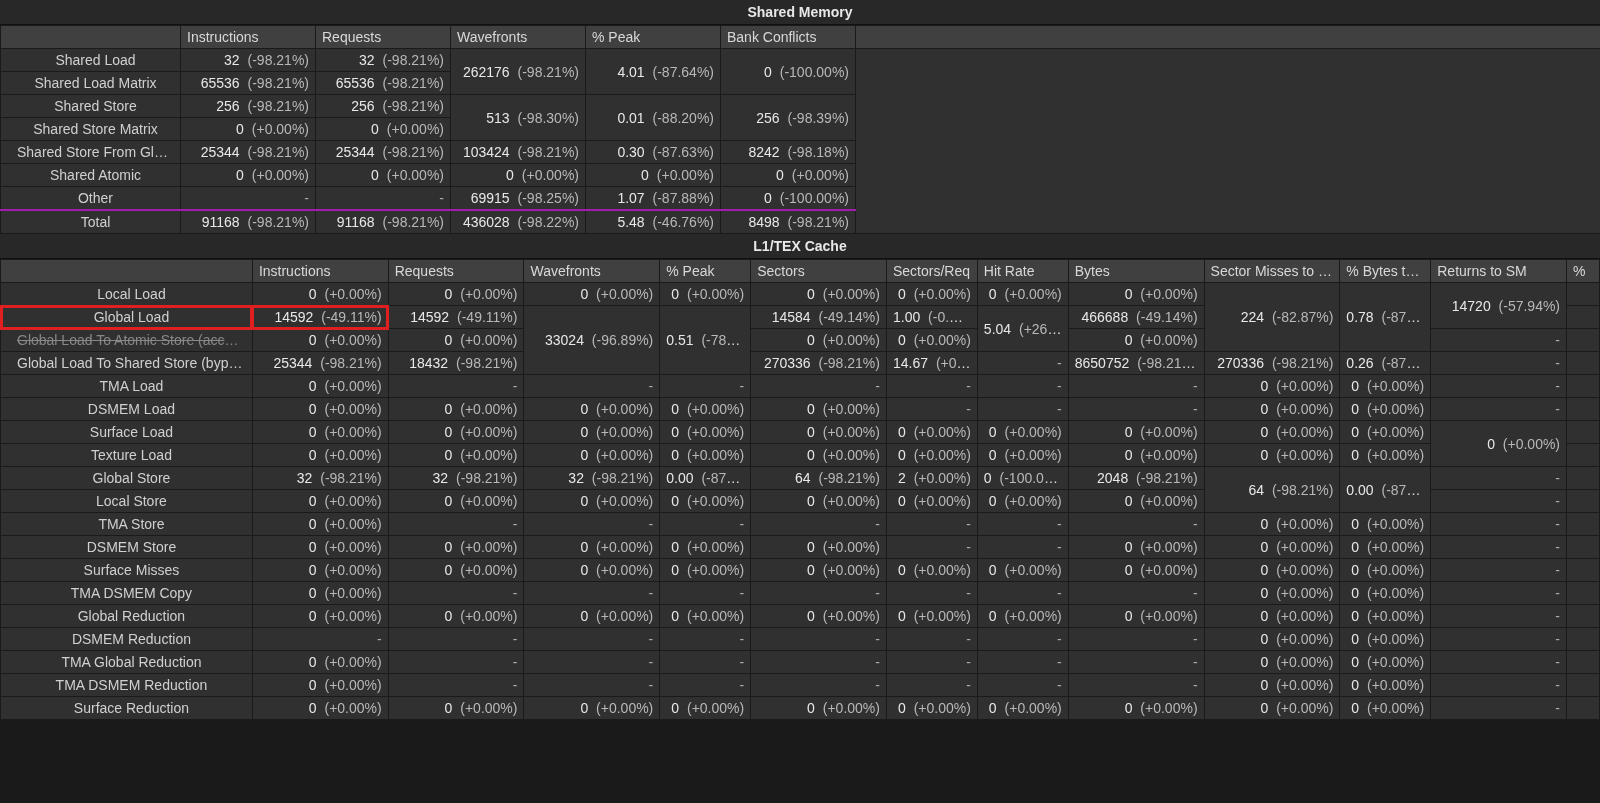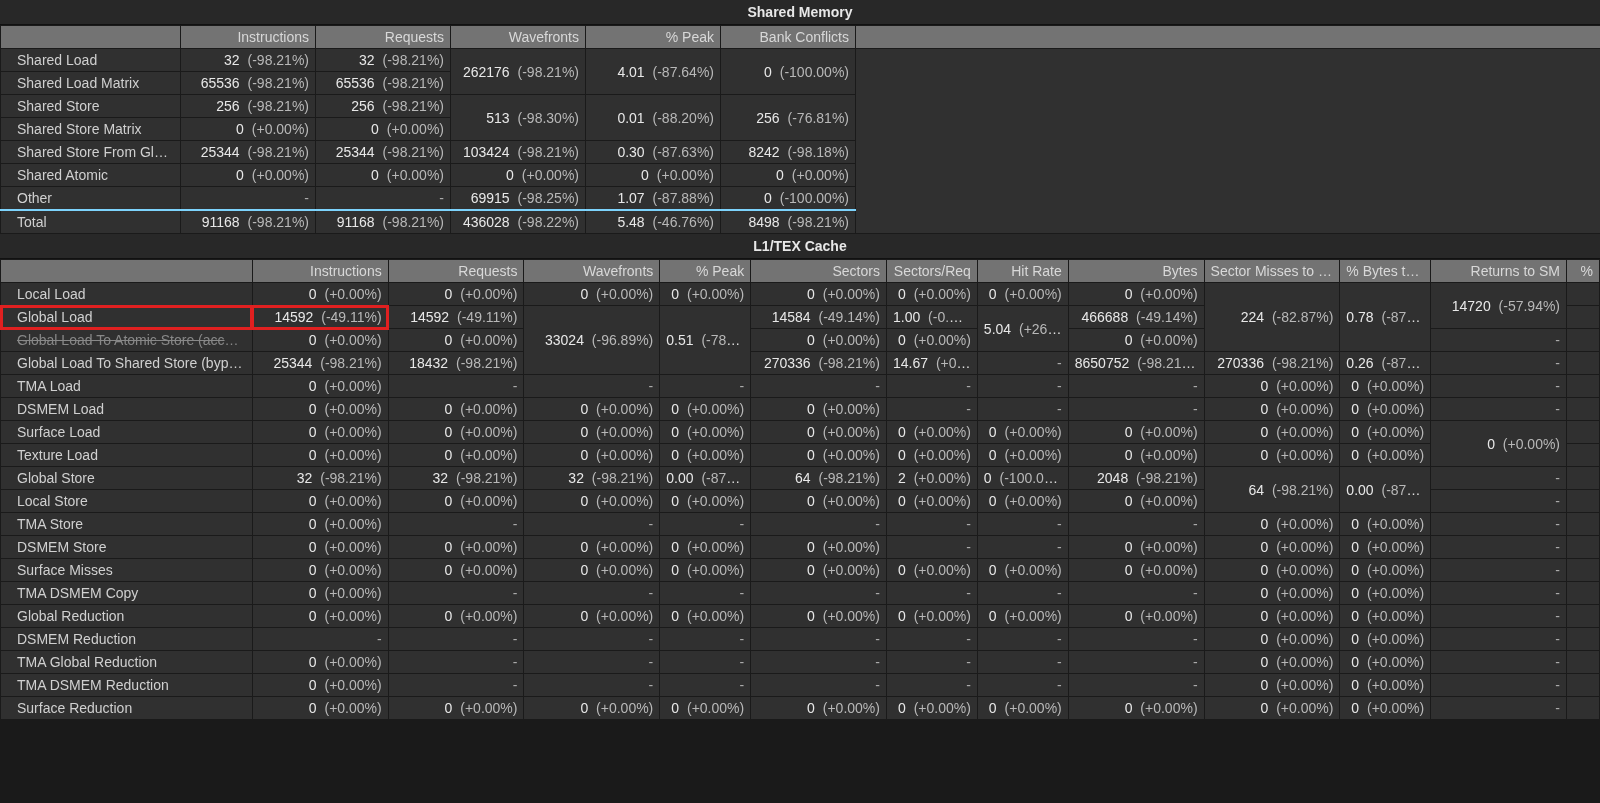--- a/index.html
+++ b/index.html
@@ -7,7 +7,7 @@
   .section-title { text-align: center; font-weight: 600; color: #e8e8e8; padding: 4px 0; background: #282828; border-bottom: 1px solid #111; }
   table { border-collapse: collapse; width: 100%; table-layout: fixed; }
   th, td { padding: 3px 6px; border: 1px solid #1a1a1a; overflow: hidden; white-space: nowrap; text-overflow: ellipsis; vertical-align: middle; }
-  th { background: #737373; font-weight: 500; color: #d8d8d8; text-align: right; }
+  th { background: #404040; font-weight: 500; color: #d8d8d8; text-align: left; }
   td { background: #303030; }
   .rowlabel { text-align: left; padding-left: 16px; color: #d0d0d0; }
   .valcell { text-align: right; }

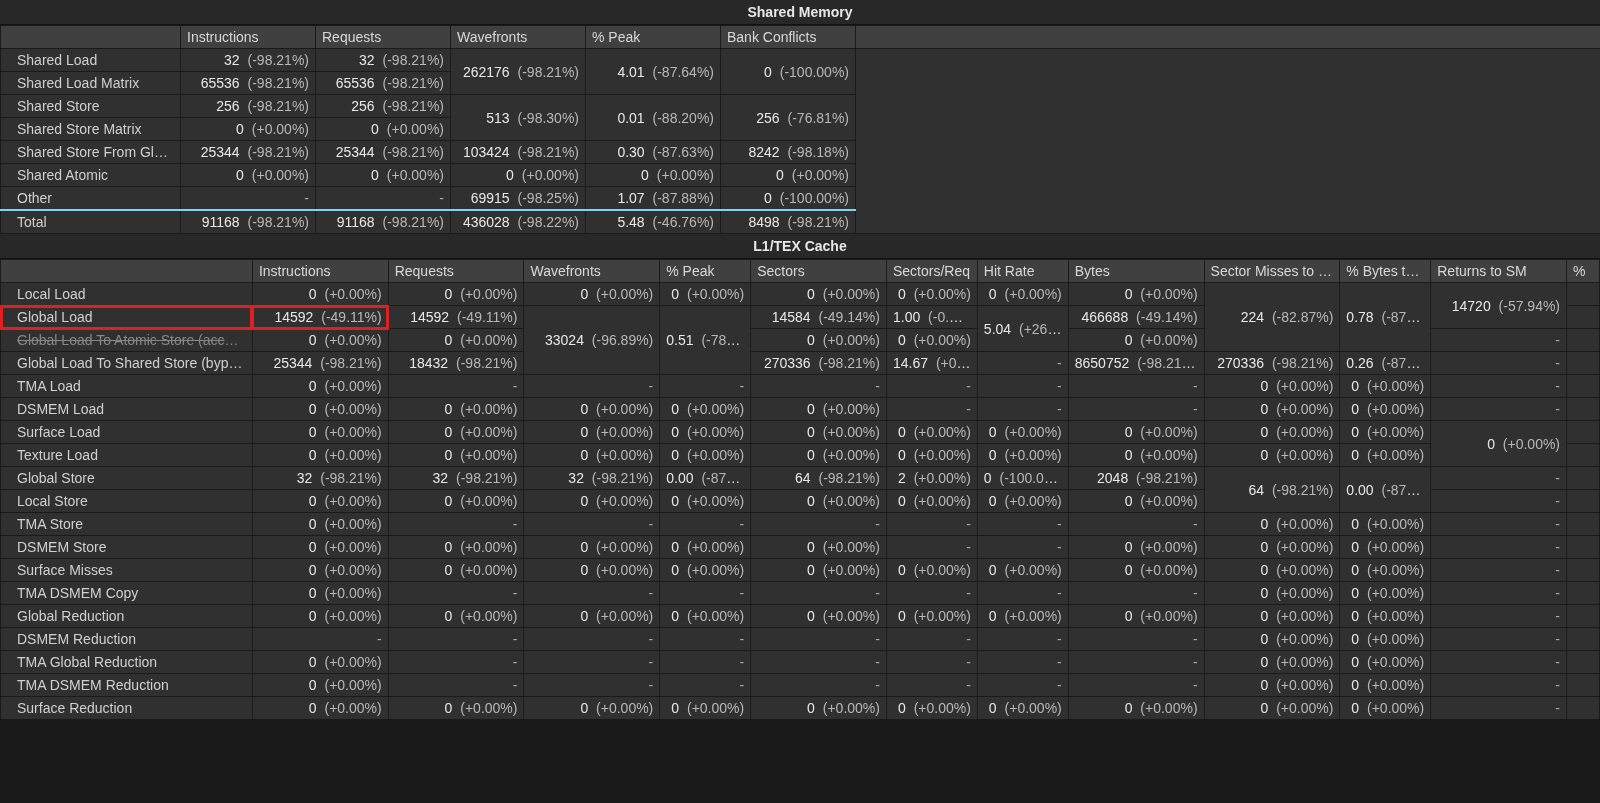--- a/index.html
+++ b/index.html
@@ -9,7 +9,7 @@
   th, td { padding: 3px 6px; border: 1px solid #1a1a1a; overflow: hidden; white-space: nowrap; text-overflow: ellipsis; vertical-align: middle; }
   th { background: #404040; font-weight: 500; color: #d8d8d8; text-align: left; }
   td { background: #303030; }
-  .rowlabel { text-align: left; padding-left: 16px; color: #d0d0d0; }
+  .rowlabel { text-align: center; padding-left: 16px; color: #d0d0d0; }
   .valcell { text-align: right; }
   .val { color: #e8e8e8; }
   .delta { color: #b8b8b8; margin-left: 4px; }

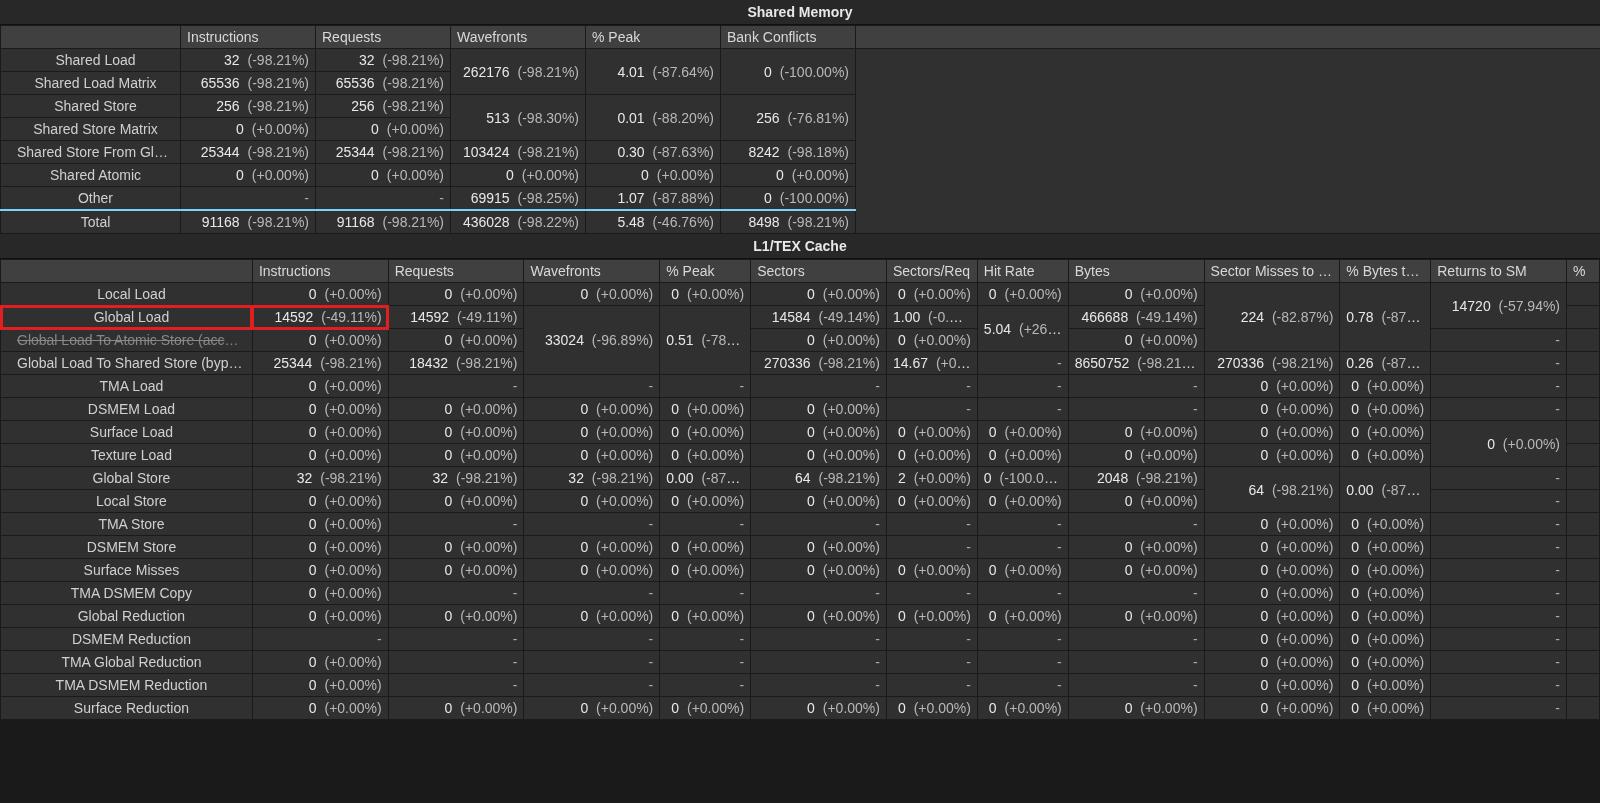--- a/index.html
+++ b/index.html
@@ -74,7 +74,7 @@
         <td class="valcell"><span class="val">256</span>&nbsp;<span class="delta">(-98.21%)</span></td>
         <td class="valcell" rowspan="2"><span class="val">513</span>&nbsp;<span class="delta">(-98.30%)</span></td>
         <td class="valcell" rowspan="2"><span class="val">0.01</span>&nbsp;<span class="delta">(-88.20%)</span></td>
-        <td class="valcell" rowspan="2"><span class="val">256</span>&nbsp;<span class="delta">(-76.81%)</span></td>
+        <td class="valcell" rowspan="2"><span class="val">256</span>&nbsp;<span class="delta">(-98.39%)</span></td>
       </tr>
       <tr>
         <td class="rowlabel">Shared Store Matrix</td>

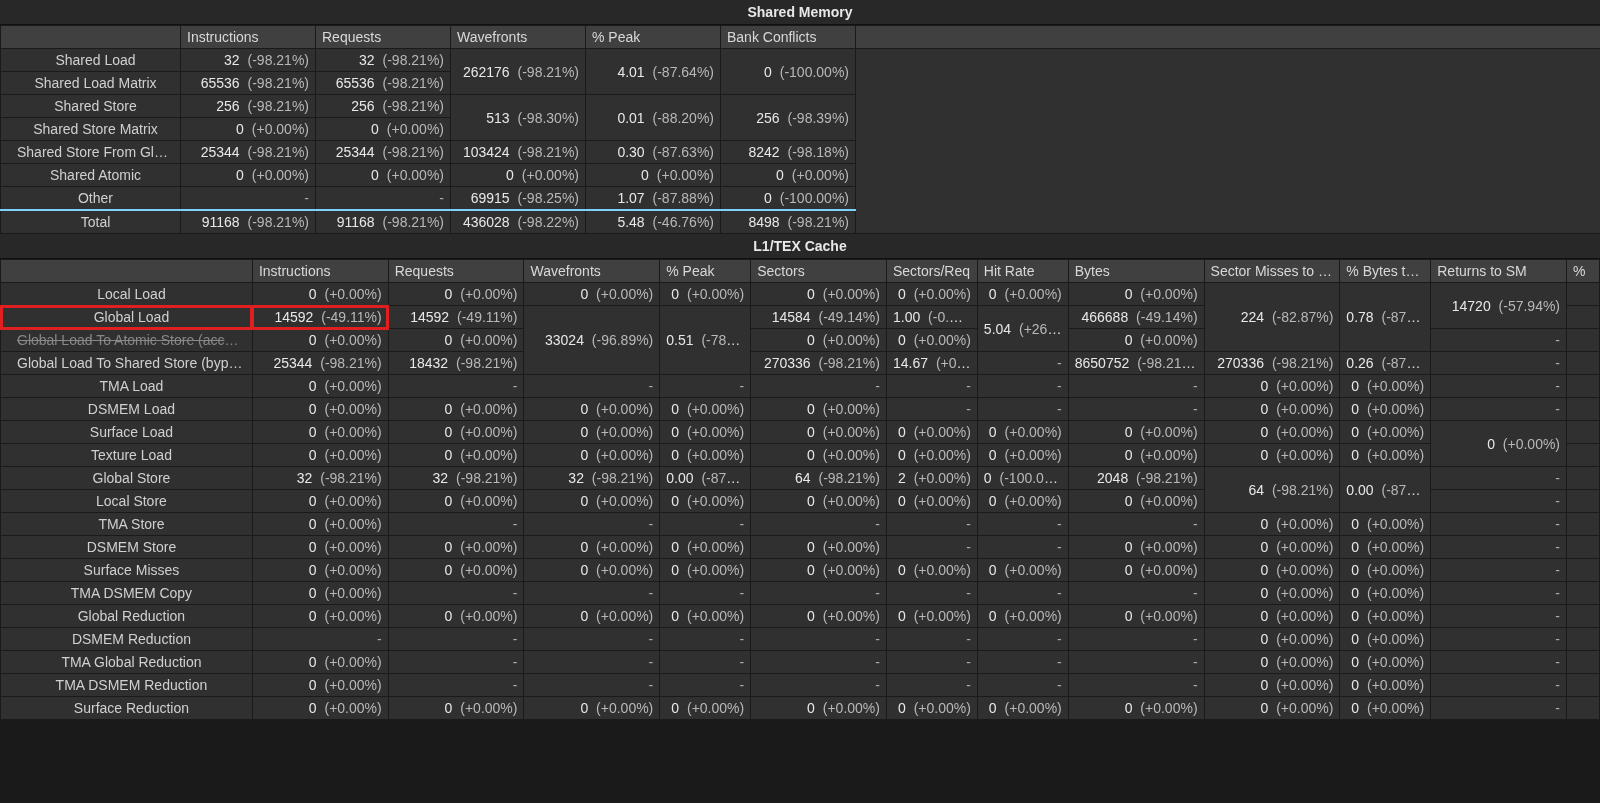--- a/index.html
+++ b/index.html
@@ -15,7 +15,7 @@
   .delta { color: #b8b8b8; margin-left: 4px; }
   .dash { color: #aaa; }
   .group-border-top td { border-top: 1px solid #555; }
-  .total-border td { border-top: 2px solid #7dd3fc; }
+  .total-border td { border-top: 2px solid #a21caf; }
   .highlight-row td:nth-child(1), .highlight-row td:nth-child(2) { outline: 3px solid #e02020; outline-offset: -2px; position: relative; z-index: 2; }
   .striked { text-decoration: line-through; color: #888; }
   

